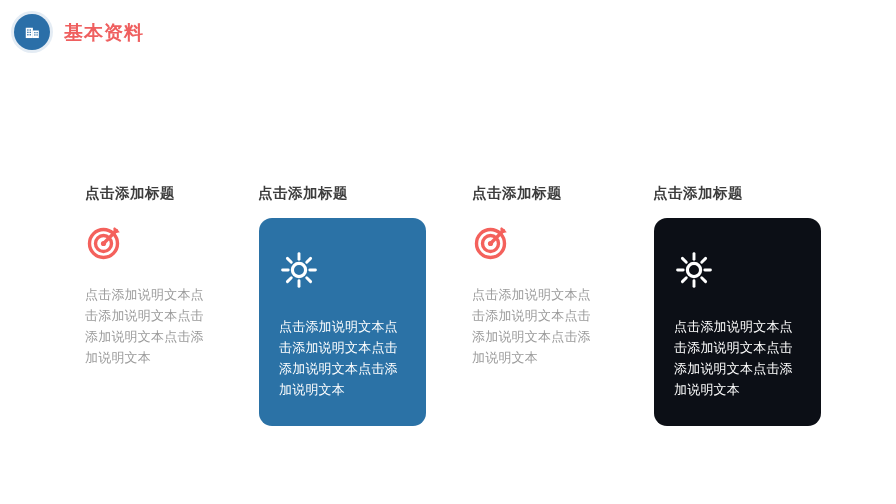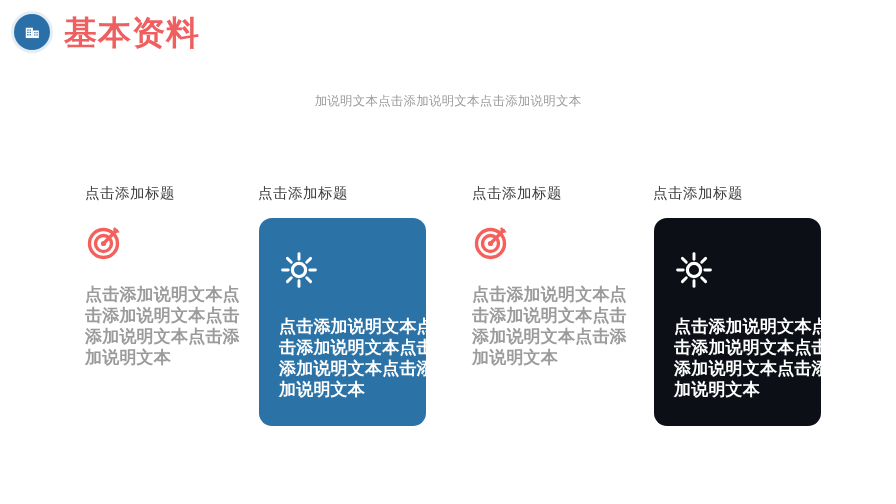--- a/index.html
+++ b/index.html
@@ -42,7 +42,7 @@
 
   .header-title {
     color: #ef5f5f;
-    font-size: 33px;
+    font-size: 19px;
     font-weight: bold;
     letter-spacing: 1px;
     line-height: 1;

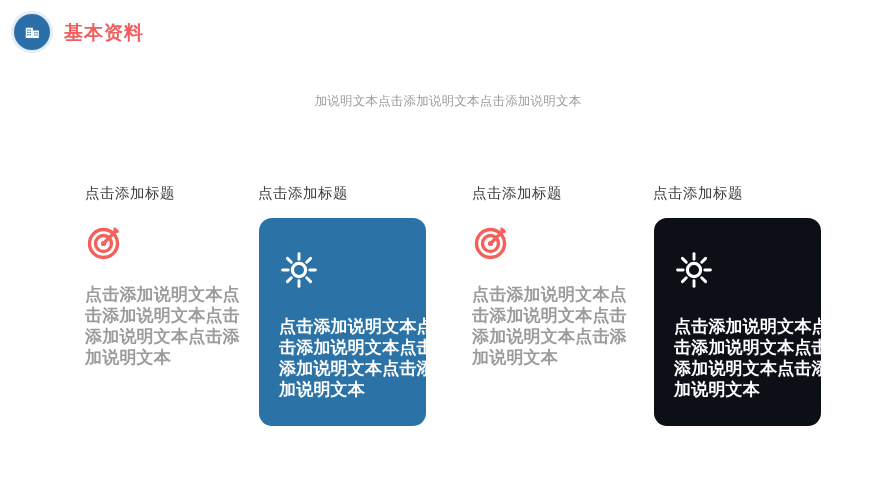--- a/index.html
+++ b/index.html
@@ -162,7 +162,6 @@
 </div>
 
 <div class="subtitle">
-  <div>加说明文本点击添加说明文本点击添加说明文本</div>
 </div>
 
 <div class="columns">

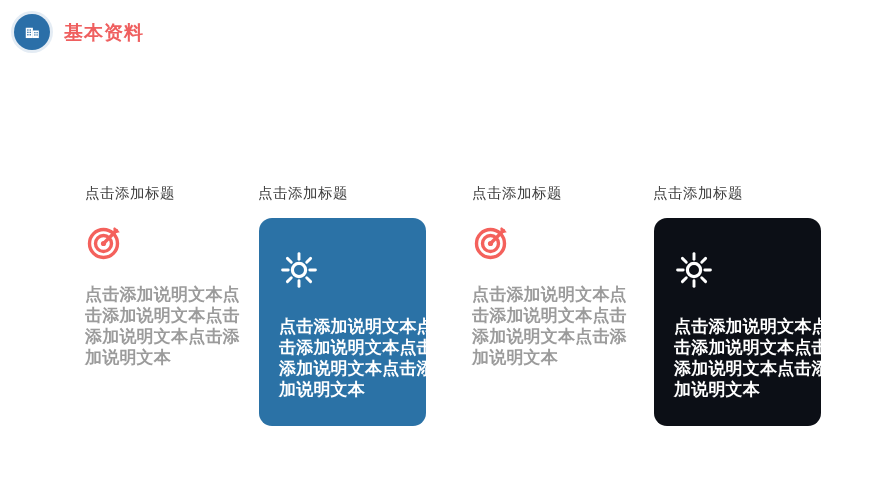--- a/index.html
+++ b/index.html
@@ -85,7 +85,7 @@
 
   .col-title {
     font-size: 14.5px;
-    font-weight: normal;
+    font-weight: bold;
     color: #3c3c3c;
     letter-spacing: 0.5px;
     margin-left: 13px;

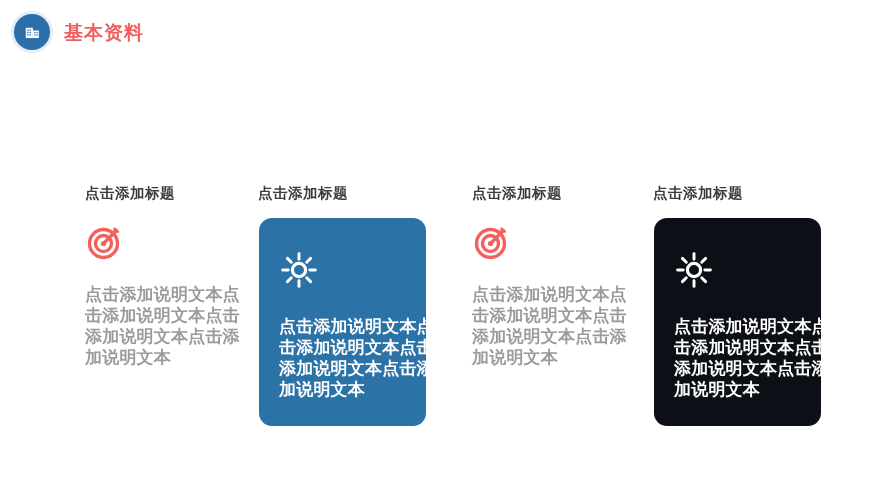--- a/index.html
+++ b/index.html
@@ -127,10 +127,9 @@
   .icon-wrap svg { display: block; }
 
   .desc {
-    font-size: 17px;
+    font-size: 13px;
     line-height: 21px;
     letter-spacing: 0.2px;
-    font-weight: bold;
   }
 
   .desc.gray  { color: #9b9b9b; }

